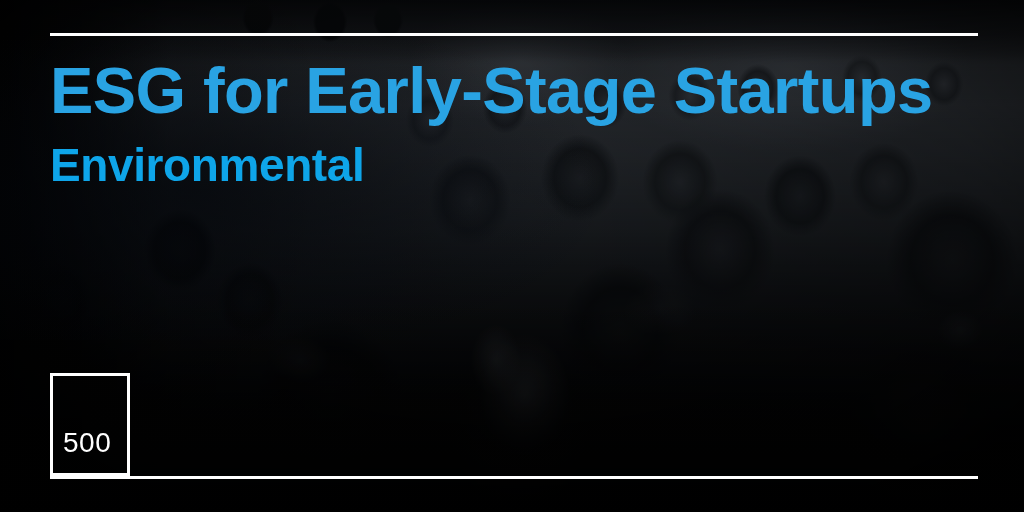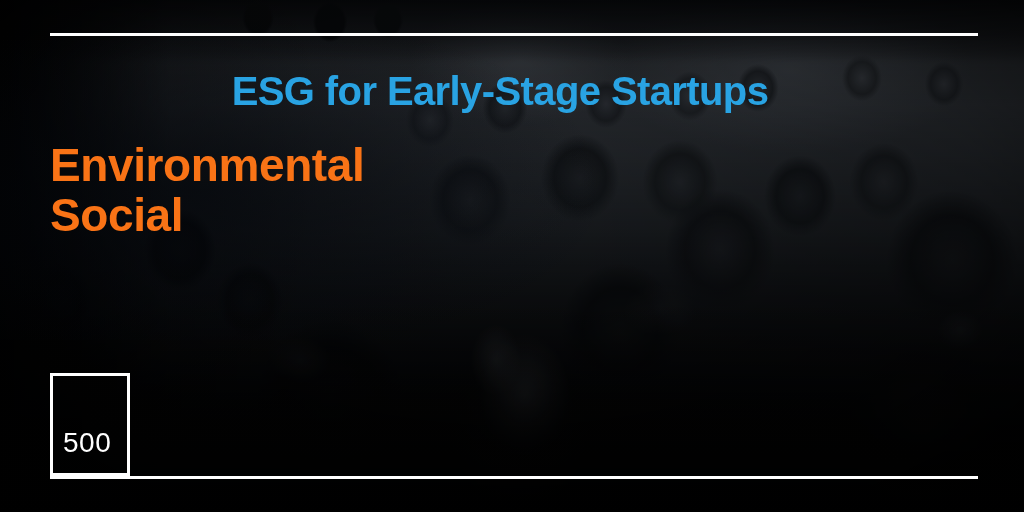--- a/index.html
+++ b/index.html
@@ -151,13 +151,12 @@
   }
   .headline {
     margin: 0;
-    font-size: 40px;
+    font-size: 65px;
     line-height: 58px;
     font-weight: 700;
     letter-spacing: -0.6px;
     color: #29a3e3;
     white-space: nowrap;
-    text-align: center;
   }
   .subline {
     margin: 0;

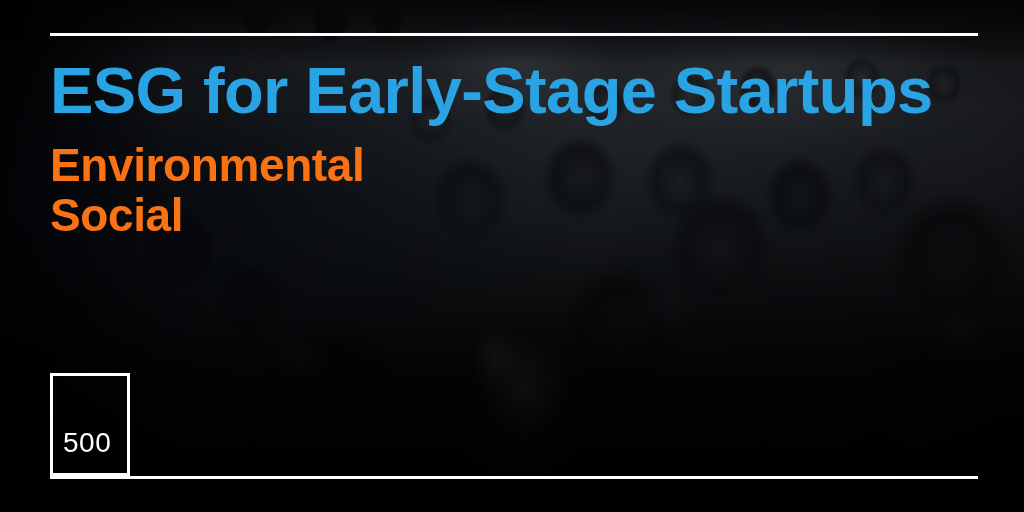--- a/index.html
+++ b/index.html
@@ -164,7 +164,7 @@
     line-height: 50px;
     font-weight: 700;
     letter-spacing: -0.4px;
-    color: #f97316;
+    color: #0ea5e9;
     white-space: nowrap;
   }
   .sub-1 { margin-top: 20px; }

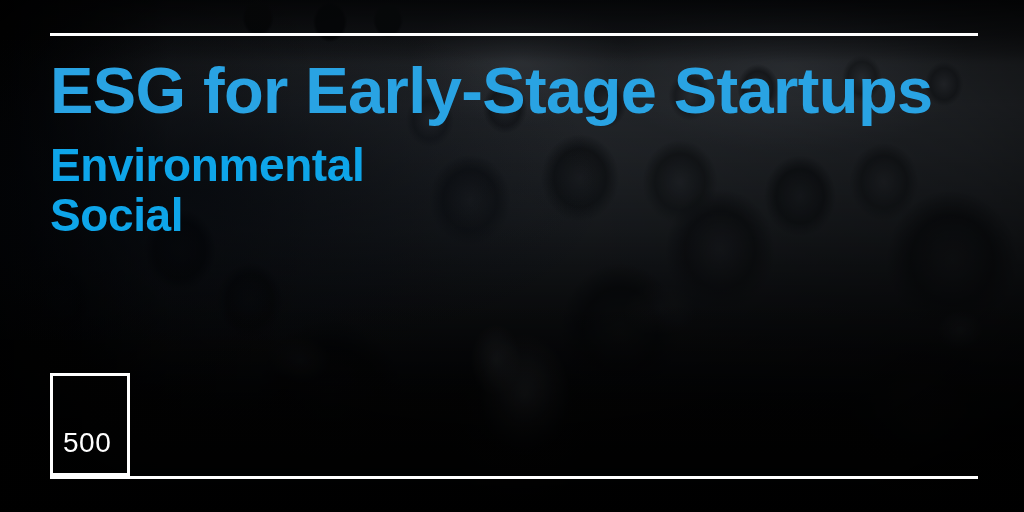--- a/index.html
+++ b/index.html
@@ -211,7 +211,6 @@
   <div class="content">
     <h1 class="headline">ESG for Early-Stage Startups</h1>
     <p class="subline sub-1">Environmental</p>
-    <p class="subline">Social</p>
   </div>
 
   <div class="logo">

